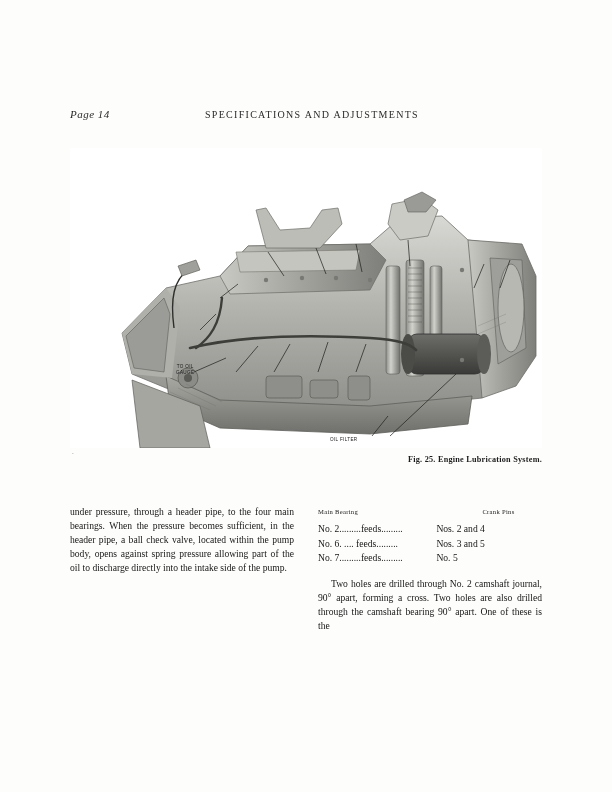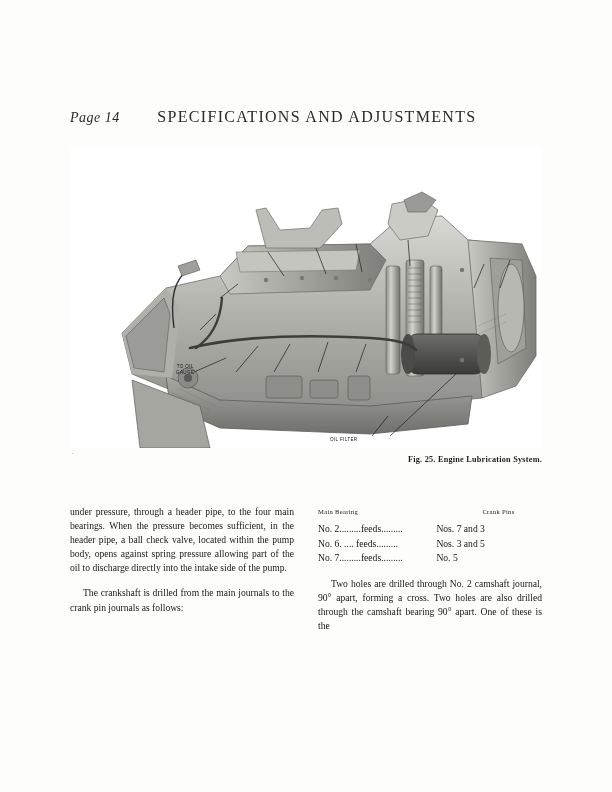--- a/index.html
+++ b/index.html
@@ -29,7 +29,7 @@
   .page-number {
     font-family: "Liberation Serif", serif;
     font-style: italic;
-    font-size: 14px;
+    font-size: 11px;
     letter-spacing: 0.5px;
     color: #2a2a2a;
     white-space: nowrap;

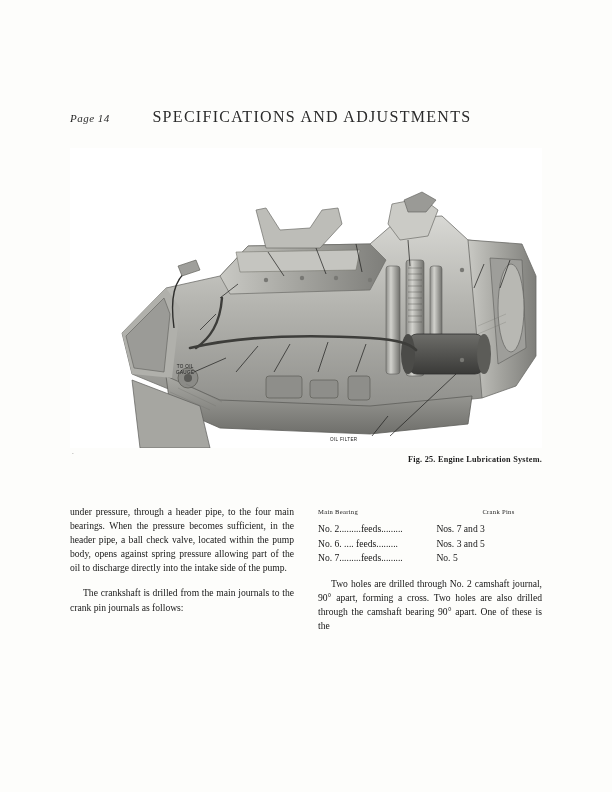--- a/index.html
+++ b/index.html
@@ -37,7 +37,7 @@
   .header-title {
     flex: 1;
     text-align: center;
-    font-size: 16px;
+    font-size: 10px;
     letter-spacing: 1.3px;
     color: #2a2a2a;
     padding-right: 28px;

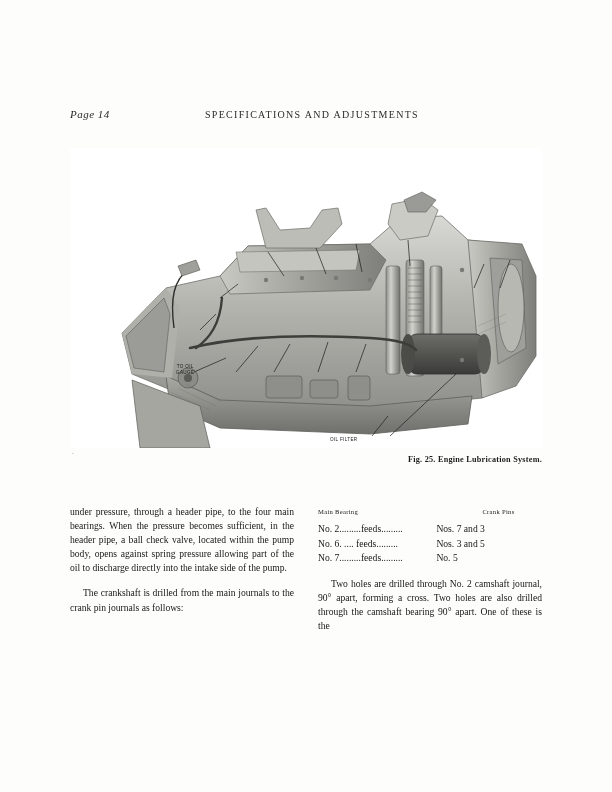--- a/index.html
+++ b/index.html
@@ -294,7 +294,7 @@
       <tbody>
         <tr>
           <td>No. 2.........feeds.........</td>
-          <td class="col-b">Nos. 7 and 3</td>
+          <td class="col-b">Nos. 2 and 4</td>
         </tr>
         <tr>
           <td>No. 6.  ....  feeds.........</td>

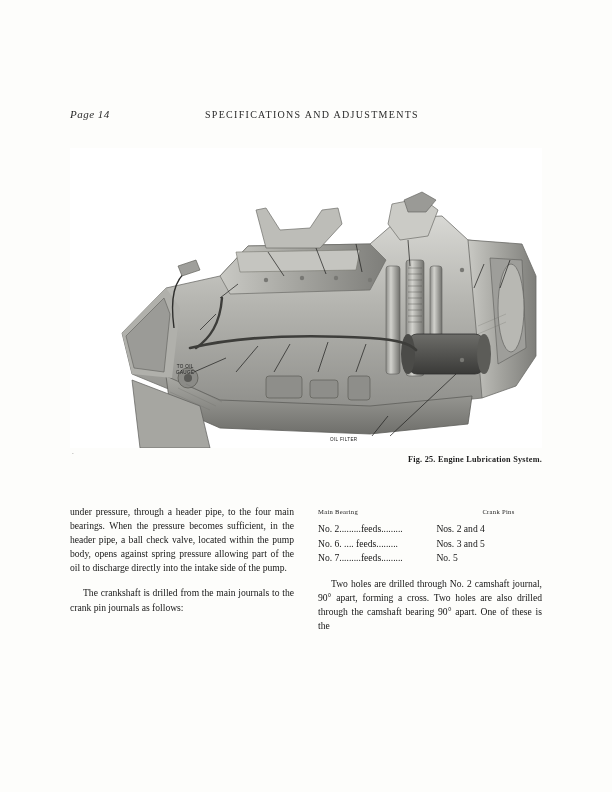--- a/index.html
+++ b/index.html
@@ -279,7 +279,6 @@
 
   <div class="col col-left">
     <p class="no-indent">under pressure, through a header pipe, to the four main bearings.  When the pressure becomes sufficient, in the header pipe, a ball check valve, located within the pump body, opens against spring pressure allowing part of the oil to discharge directly into the intake side of the pump.</p>
-    <p>The crankshaft is drilled from the main journals to the crank pin journals as follows:</p>
   </div>
 
   <div class="col col-right">

